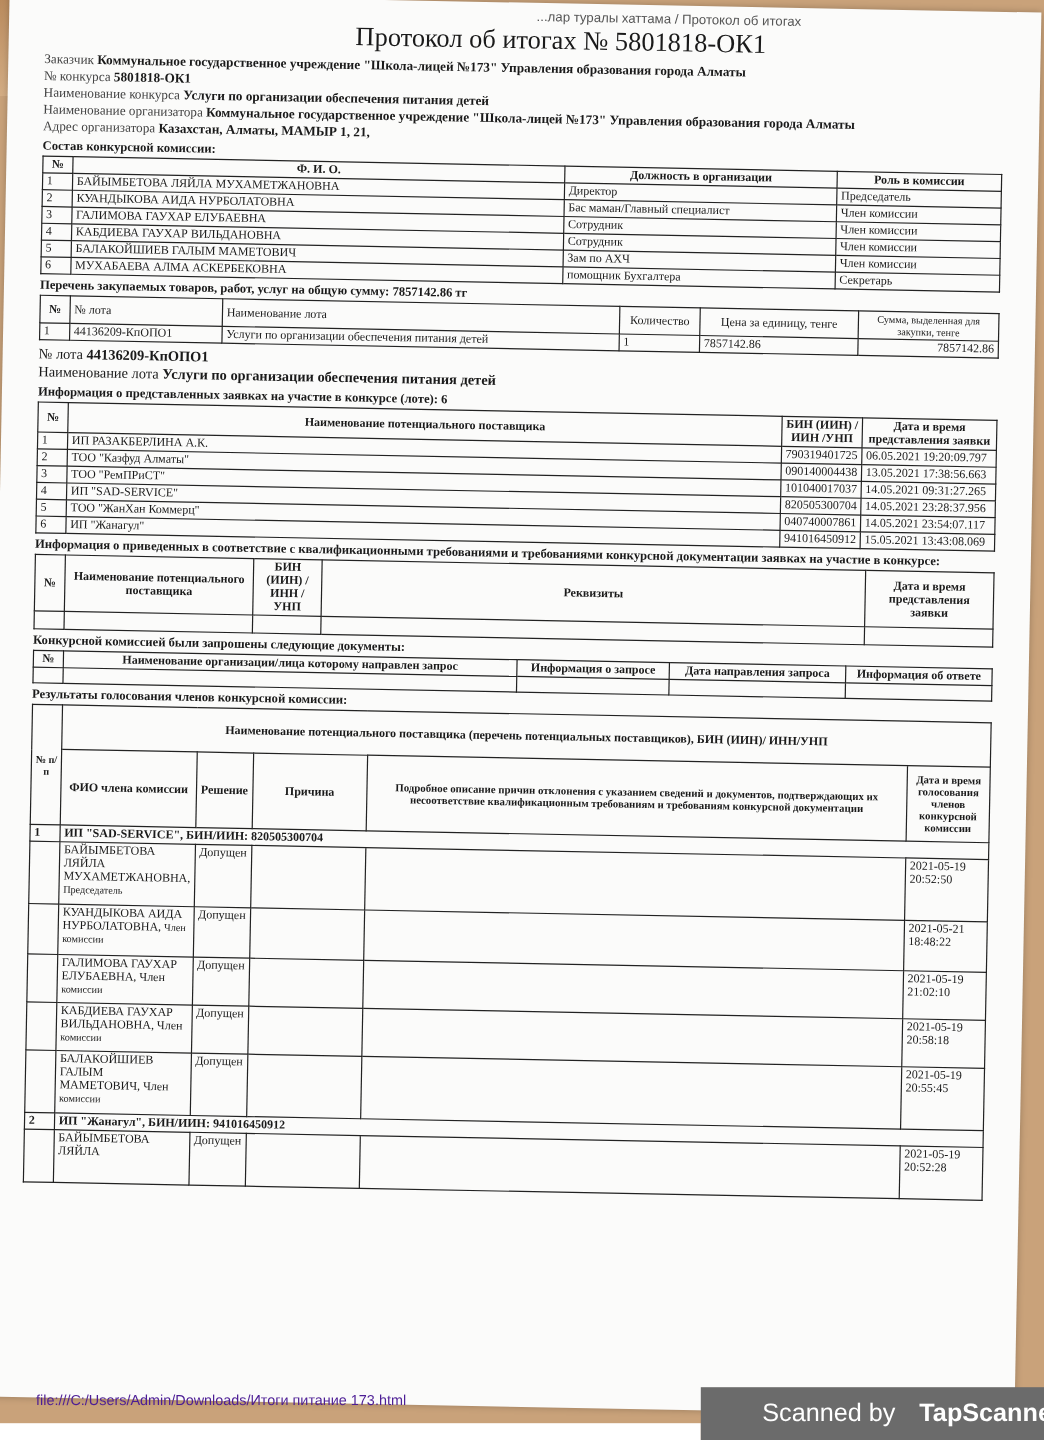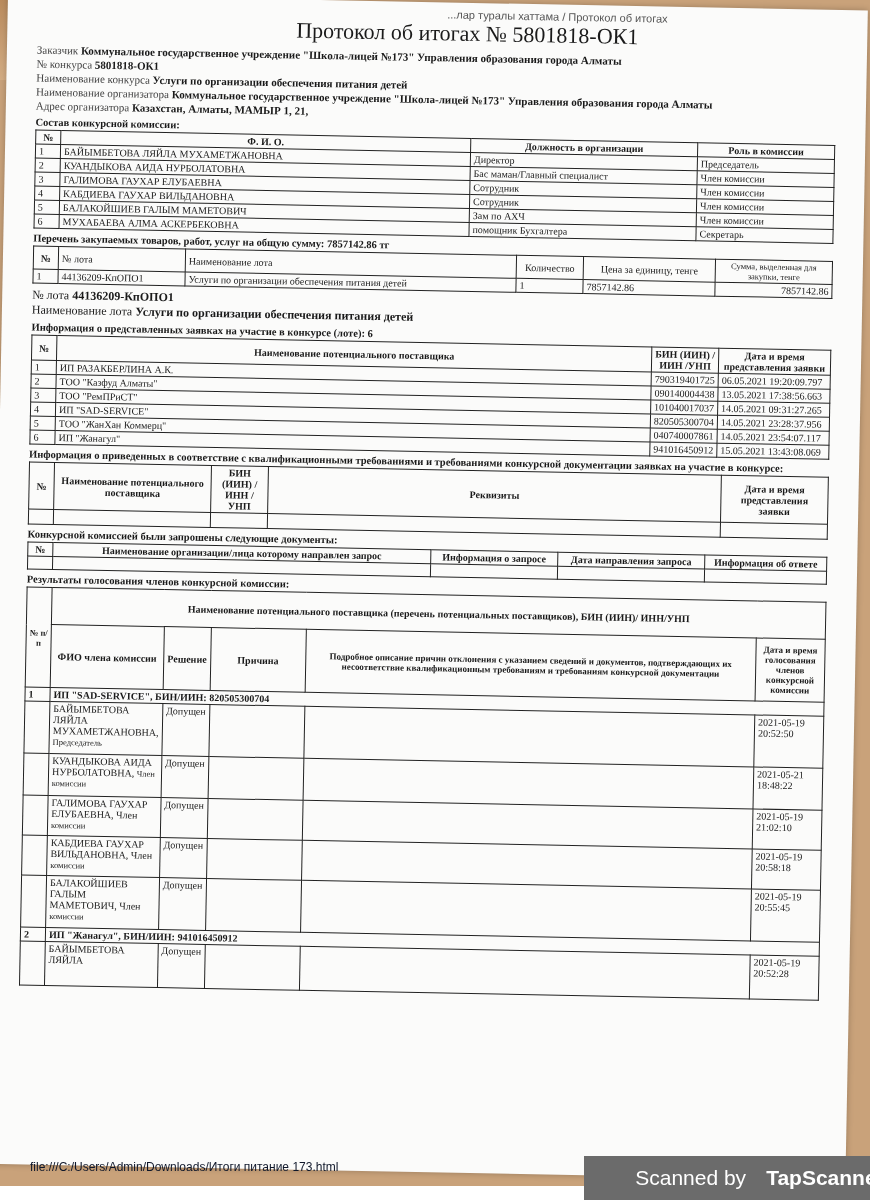--- a/index.html
+++ b/index.html
@@ -35,7 +35,7 @@
   .supplier-row td { font-weight:bold; }
   .footer-path {
     position:absolute; left:30px; top:1160px; font-family:"Liberation Sans", sans-serif;
-    font-size:12px; color:#0f172a;
+    font-size:12px; color:#4c1d95;
   }
   .scanner {
     position:absolute; left:584px; top:1156px; width:286px; height:44px;

